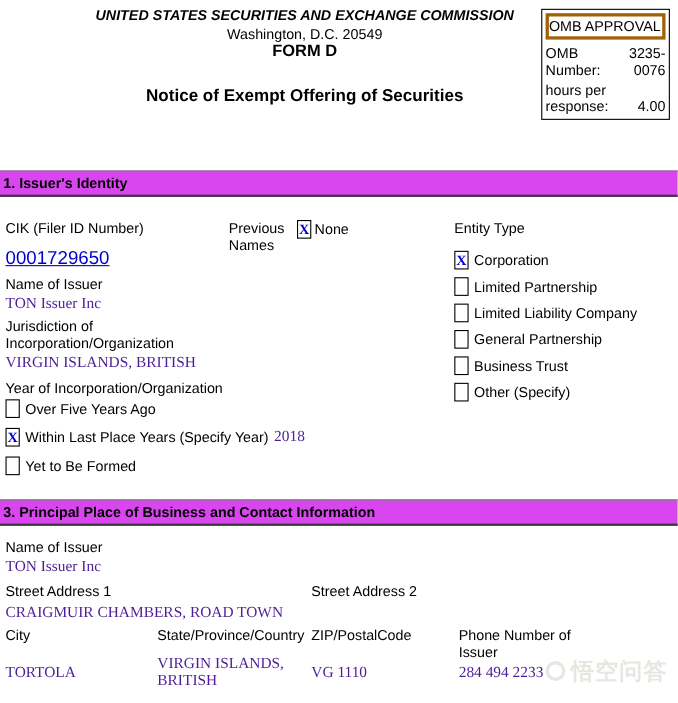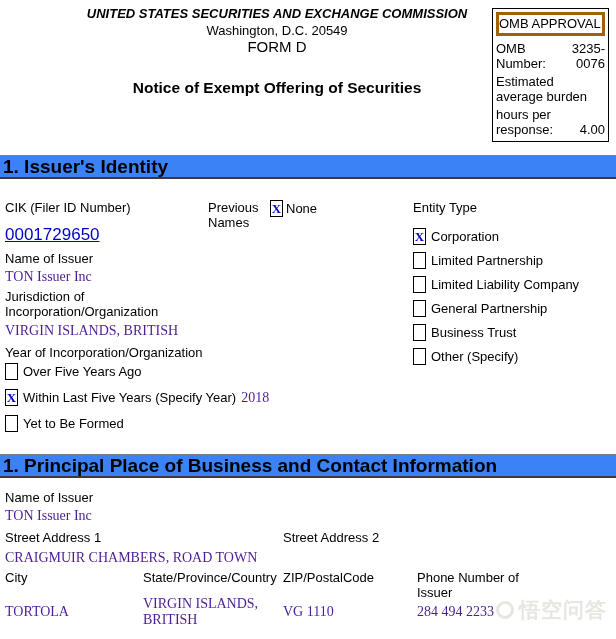--- a/index.html
+++ b/index.html
@@ -14,7 +14,7 @@
   .header-titles { position:absolute; top:6px; left:37px; width:480px; text-align:center; }
   .title-main { font-weight:bold; font-size:13px; line-height:16px; width:400px; margin:0 auto;font-style:italic; }
   .title-addr { font-size:13px; line-height:15px; margin-top:1px; }
-  .title-form { font-weight:normal; font-size:15px; line-height:16px; margin-top:1px;text-align:center; }
+  .title-form { font-weight:bold; font-size:15px; line-height:16px; margin-top:1px;text-align:center; }
   .title-notice { font-weight:bold; font-size:15.5px; margin-top:24px; }
   
   .omb { position:absolute; top:8px; left:492px; width:117px; border:1px solid #000; padding:3px 3px 4px 3px; background:#fff; }

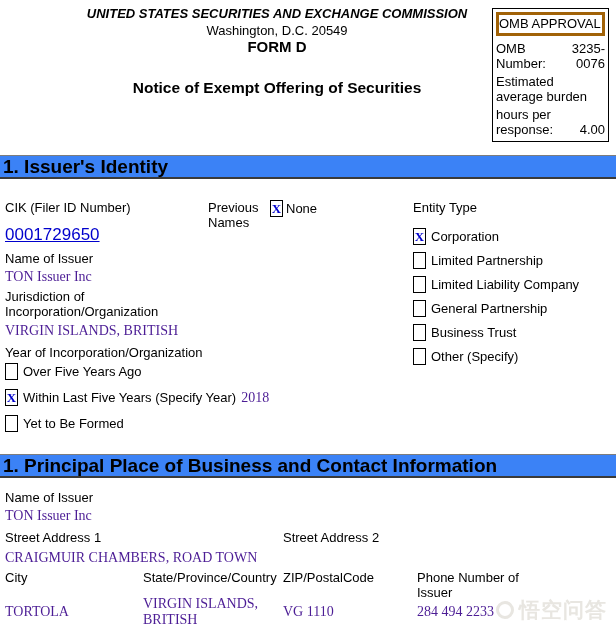--- a/index.html
+++ b/index.html
@@ -106,7 +106,6 @@
       <div class="omb-num-label">OMB Number:</div>
       <div class="omb-num-val">3235-0076</div>
     </div>
-    <div class="omb-burden">Estimated average burden</div>
     <div class="omb-hours-row">
       <div class="omb-hours-label">hours per response:</div>
       <div class="omb-hours-val">4.00</div>

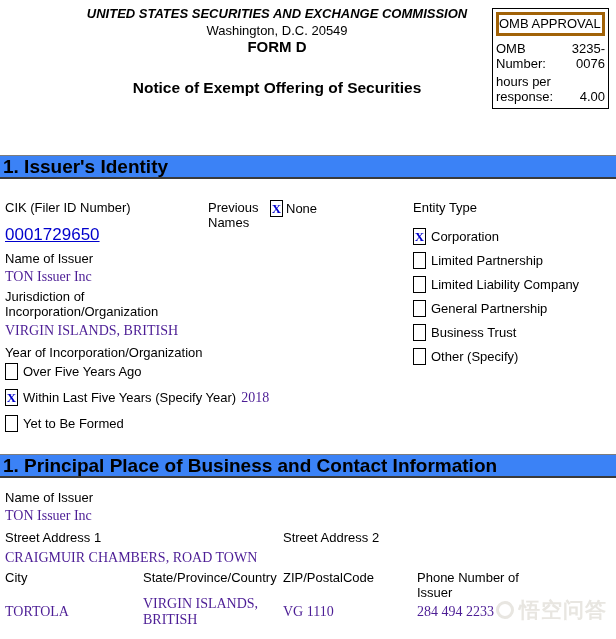--- a/index.html
+++ b/index.html
@@ -30,7 +30,7 @@
   .sec-bar {
     position:absolute; left:0; width:616px;
     border-top:1px solid #7d7d7d; border-bottom:2px solid #3a3a3a;
-    font-weight:bold; font-size:19px; line-height:16px; padding:3px 0 2px 3px; background:#3b82f6;
+    font-weight:bold; font-size:13px; line-height:16px; padding:3px 0 2px 3px; background:#d946ef;
   }
   #sec1-bar { top:155px; }
   #sec2-bar { top:454px; }

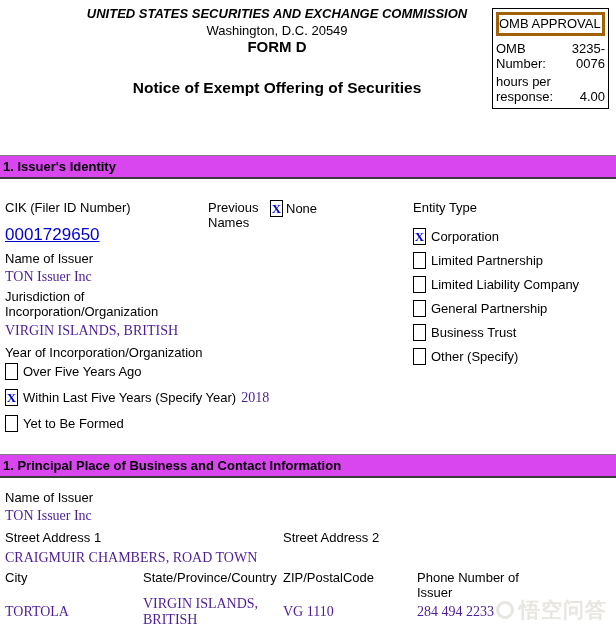--- a/index.html
+++ b/index.html
@@ -139,7 +139,7 @@
       <span class="chkbox">
           <span class="chkmark">X</span>
         </span>
-      <span class="lbl">Within Last Five Years (Specify Year)</span>
+      <span class="lbl">Within Last Place Years (Specify Year)</span>
       <span class="val-serif year-val">2018</span>
     </div>
     <div class="chk-row year-row3">

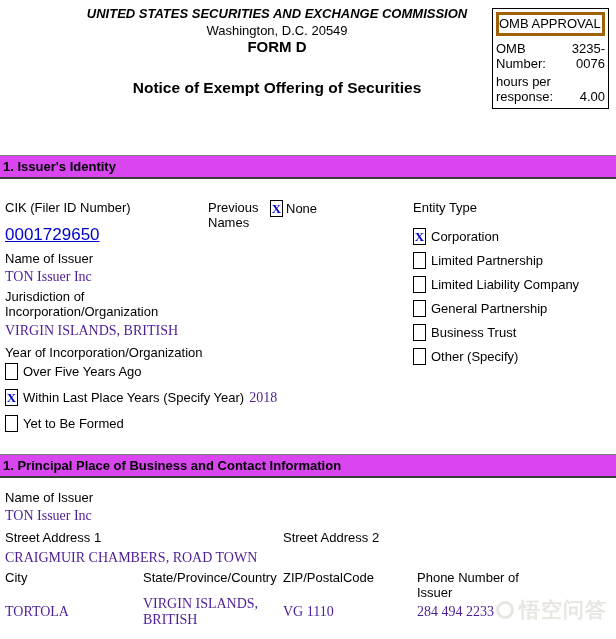--- a/index.html
+++ b/index.html
@@ -180,7 +180,7 @@
     </div>
   </div>
 
-  <div class="sec-bar" id="sec2-bar">1. Principal Place of Business and Contact Information</div>
+  <div class="sec-bar" id="sec2-bar">3. Principal Place of Business and Contact Information</div>
 
   <div class="s2">
     <div class="s2-name-label lbl">Name of Issuer</div>

